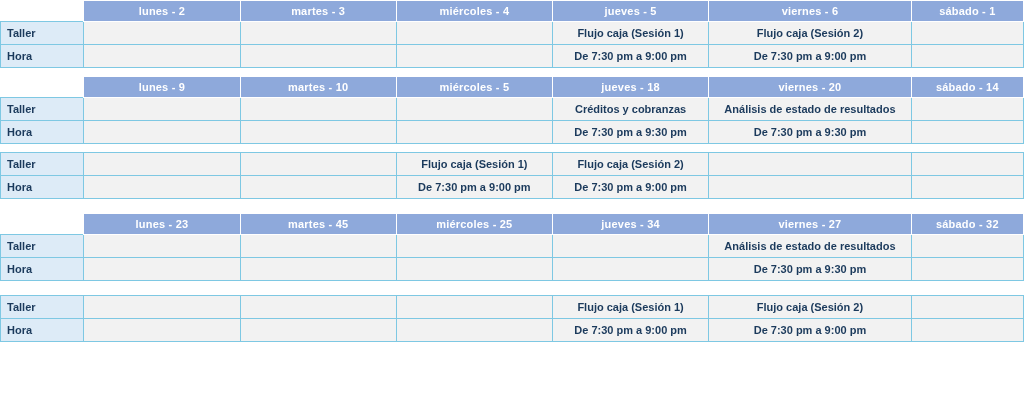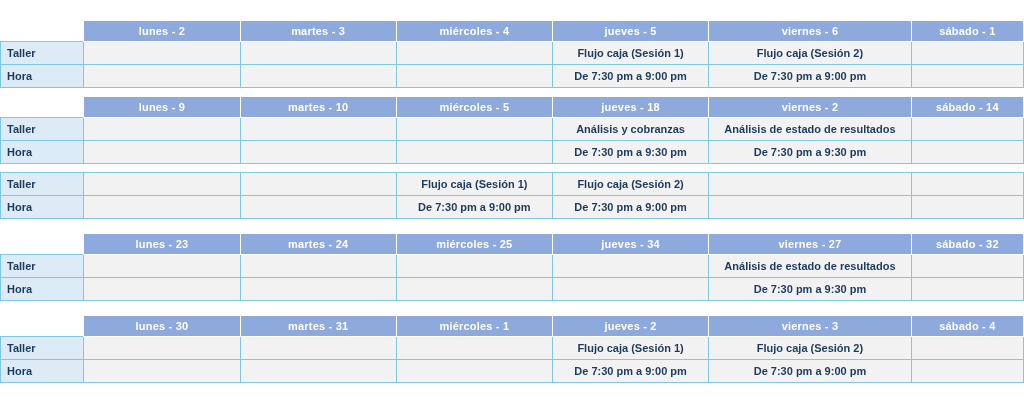--- a/index.html
+++ b/index.html
@@ -18,7 +18,6 @@
   .calendar {
     width: 1024px;
     box-sizing: border-box;
-    margin-top: 20px;
   }
   .week {
     width: 1024px;

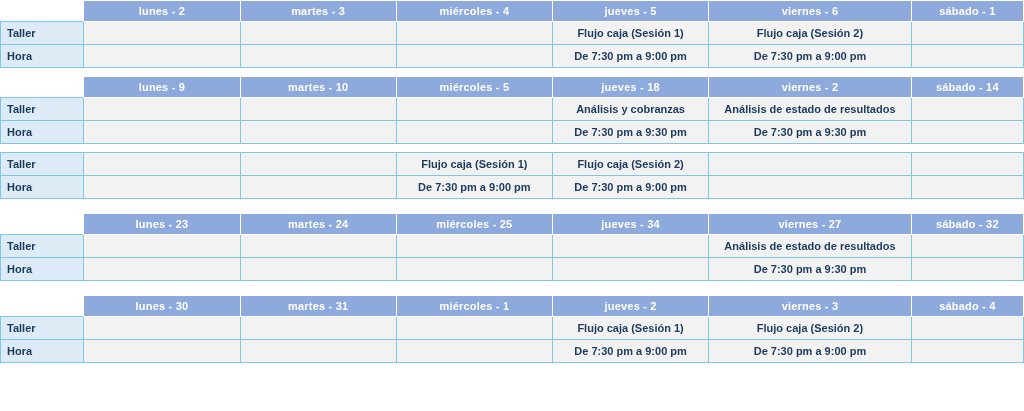--- a/index.html
+++ b/index.html
@@ -144,7 +144,7 @@
         <td>martes - 10</td>
         <td>miércoles - 5</td>
         <td>jueves - 18</td>
-        <td>viernes - 2</td>
+        <td>viernes - 20</td>
         <td>sábado - 14</td>
       </tr>
       <tr class="row">

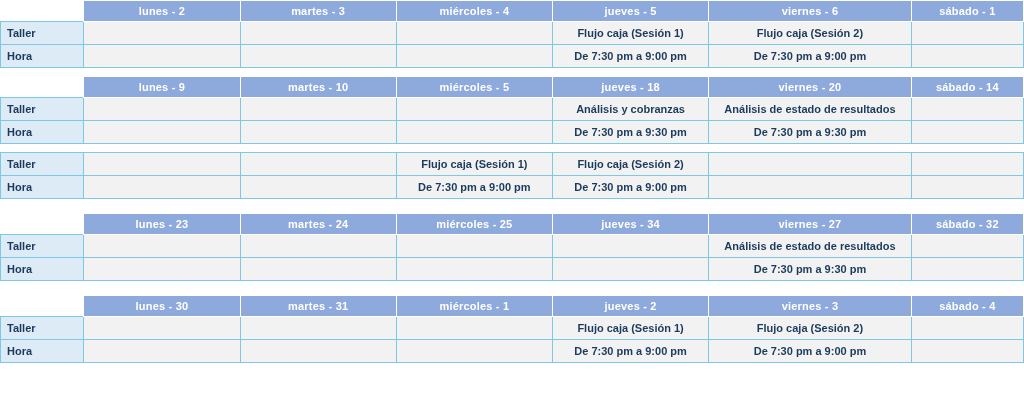--- a/index.html
+++ b/index.html
@@ -152,7 +152,7 @@
         <td></td>
         <td></td>
         <td></td>
-        <td>Análisis y cobranzas</td>
+        <td>Créditos y cobranzas</td>
         <td>Análisis de estado de resultados</td>
         <td></td>
       </tr>

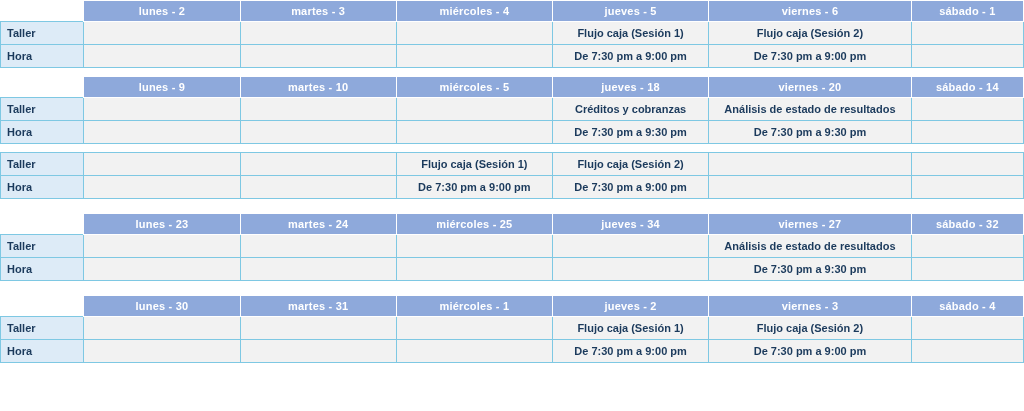--- a/index.html
+++ b/index.html
@@ -220,7 +220,7 @@
           <tr class="hdr">
         <td class="blank"></td>
         <td>lunes - 23</td>
-        <td>martes - 24</td>
+        <td>martes - 45</td>
         <td>miércoles - 25</td>
         <td>jueves - 34</td>
         <td>viernes - 27</td>

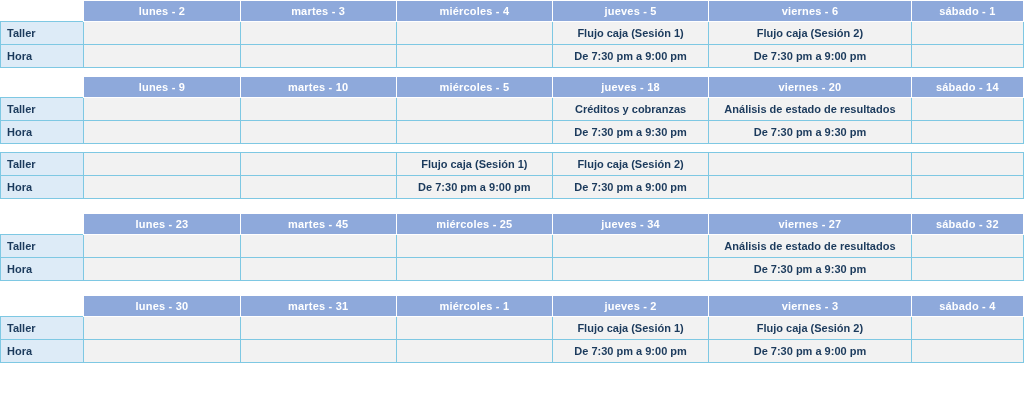--- a/index.html
+++ b/index.html
@@ -261,15 +261,6 @@
           <col class="c-day6">
         </colgroup>
       <tbody>
-          <tr class="hdr">
-        <td class="blank"></td>
-        <td>lunes - 30</td>
-        <td>martes - 31</td>
-        <td>miércoles - 1</td>
-        <td>jueves - 2</td>
-        <td>viernes - 3</td>
-        <td>sábado - 4</td>
-      </tr>
       <tr class="row">
         <td class="lbl">Taller</td>
         <td></td>

